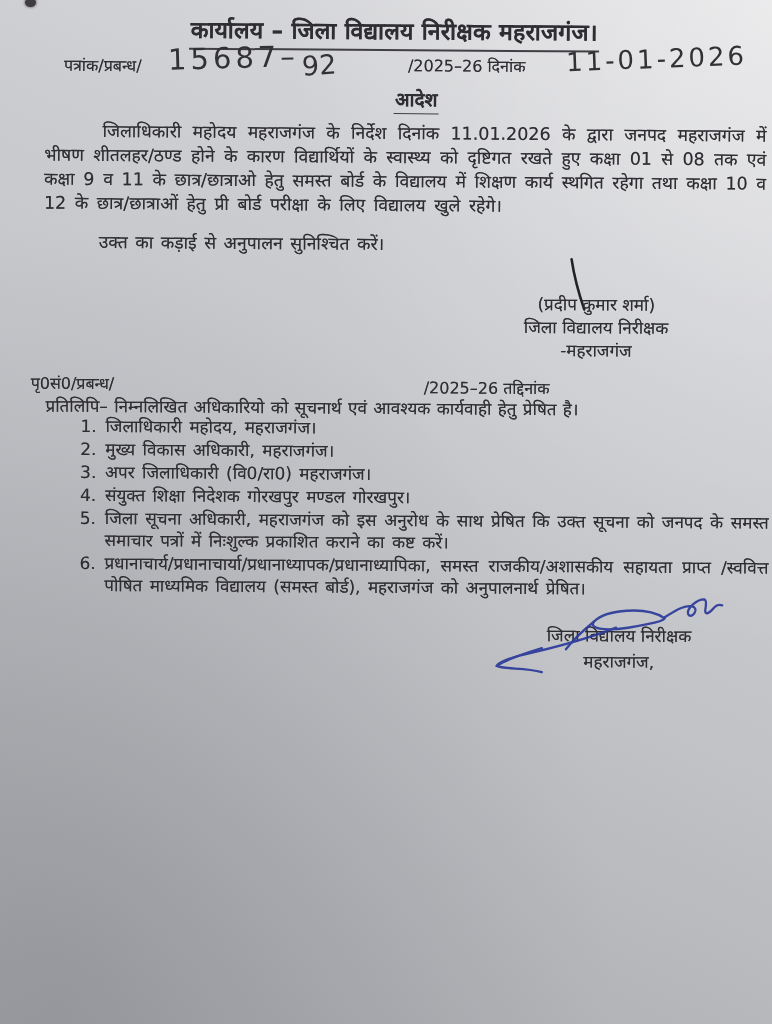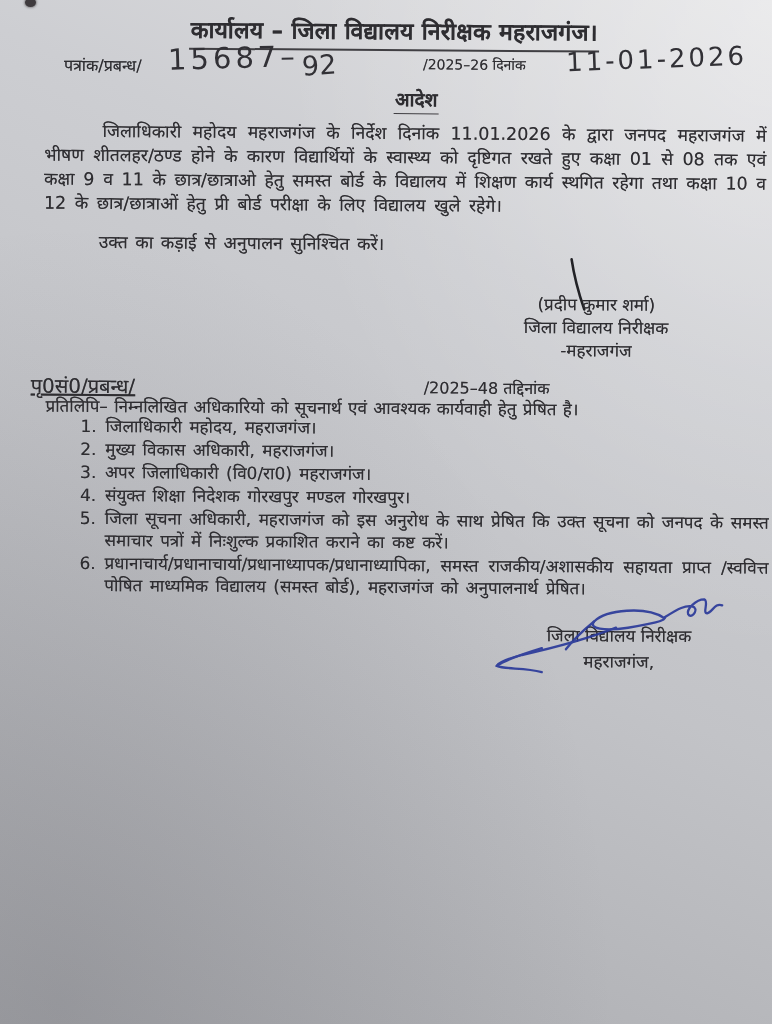--- a/index.html
+++ b/index.html
@@ -31,7 +31,7 @@
   .hw{font-weight:400;color:#323136;}
   .hw-number{left:168px;top:42px;font-size:29px;letter-spacing:4px;transform:rotate(-2deg);}
   .hw-number2{left:302px;top:50px;font-size:27px;transform:rotate(-4deg);}
-  .session-label{left:423px;top:54px;font-size:14px;}
+  .session-label{left:408px;top:54px;font-size:16px;}
   .hw-date{left:566px;top:42px;font-size:26px;letter-spacing:3px;transform:rotate(-2.5deg);}
   .order-head{
     left:0;right:0;top:86px;text-align:center;font-size:19px;font-weight:bold;

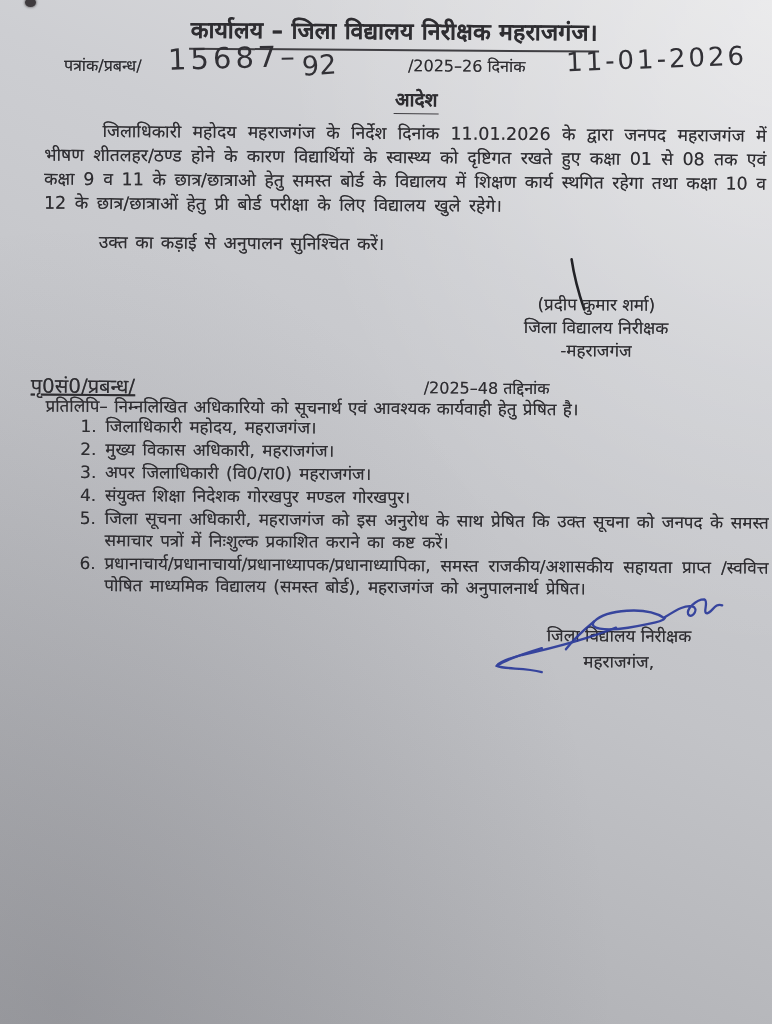--- a/index.html
+++ b/index.html
@@ -45,7 +45,7 @@
   .compliance{left:100px;top:231px;font-size:17.5px;word-spacing:2px;}
   .sig-top{left:492px;top:292px;width:212px;text-align:center;font-size:17px;line-height:23px;}
   .sig-top div{white-space:nowrap;}
-  .endorse-ref{left:33px;top:374px;font-size:20px;text-decoration:underline;}
+  .endorse-ref{left:33px;top:374px;font-size:16px;}
   .endorse-session{left:426px;top:376px;font-size:16px;}
   .copy-intro{left:48px;top:396px;font-size:17px;word-spacing:1px;}
   ol.copy-list{

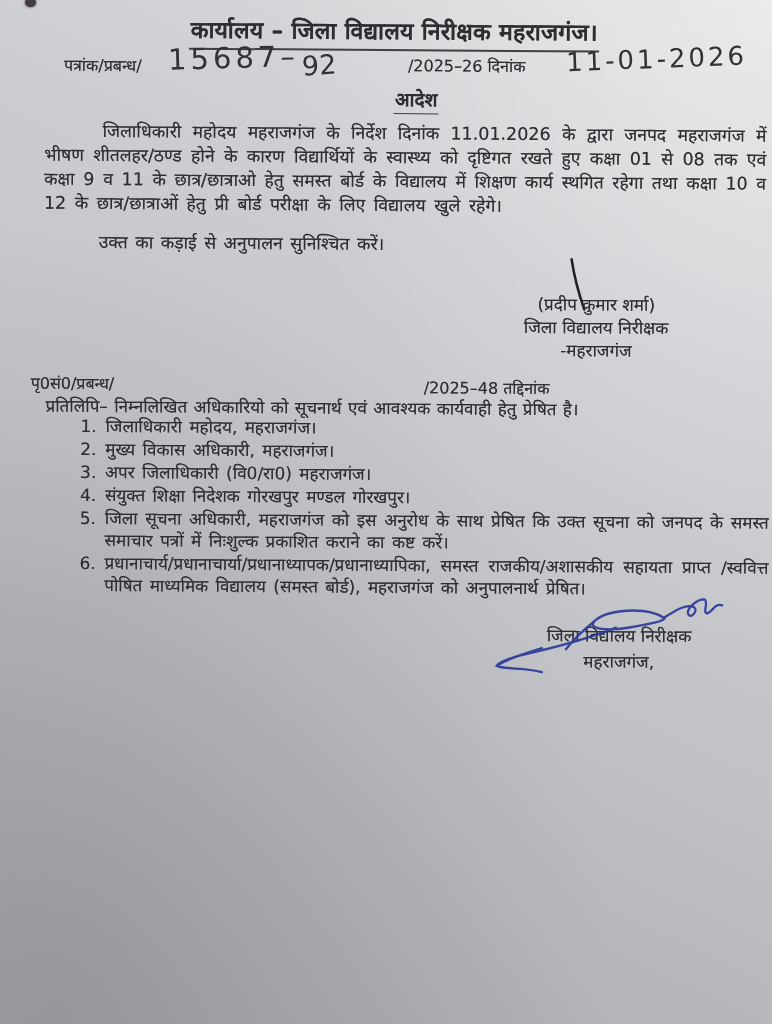--- a/index.html
+++ b/index.html
@@ -99,7 +99,7 @@
     </div>
 
     <div class="abs endorse-ref ink">पृ0सं0/प्रबन्ध/</div>
-    <div class="abs endorse-session ink">/2025–48  तद्दिनांक</div>
+    <div class="abs endorse-session ink">/2025–26  तद्दिनांक</div>
     <div class="abs copy-intro ink">प्रतिलिपि– निम्नलिखित अधिकारियो को सूचनार्थ एवं आवश्यक कार्यवाही हेतु प्रेषित है।</div>
 
     <ol class="abs copy-list ink">

